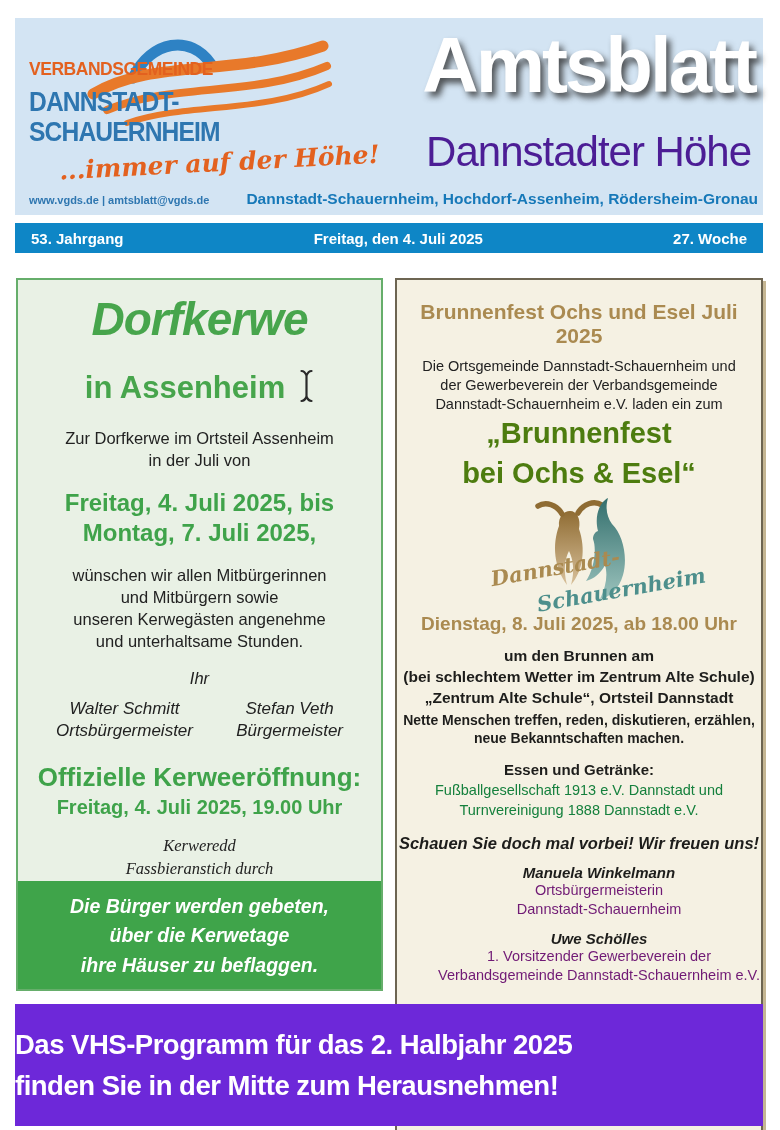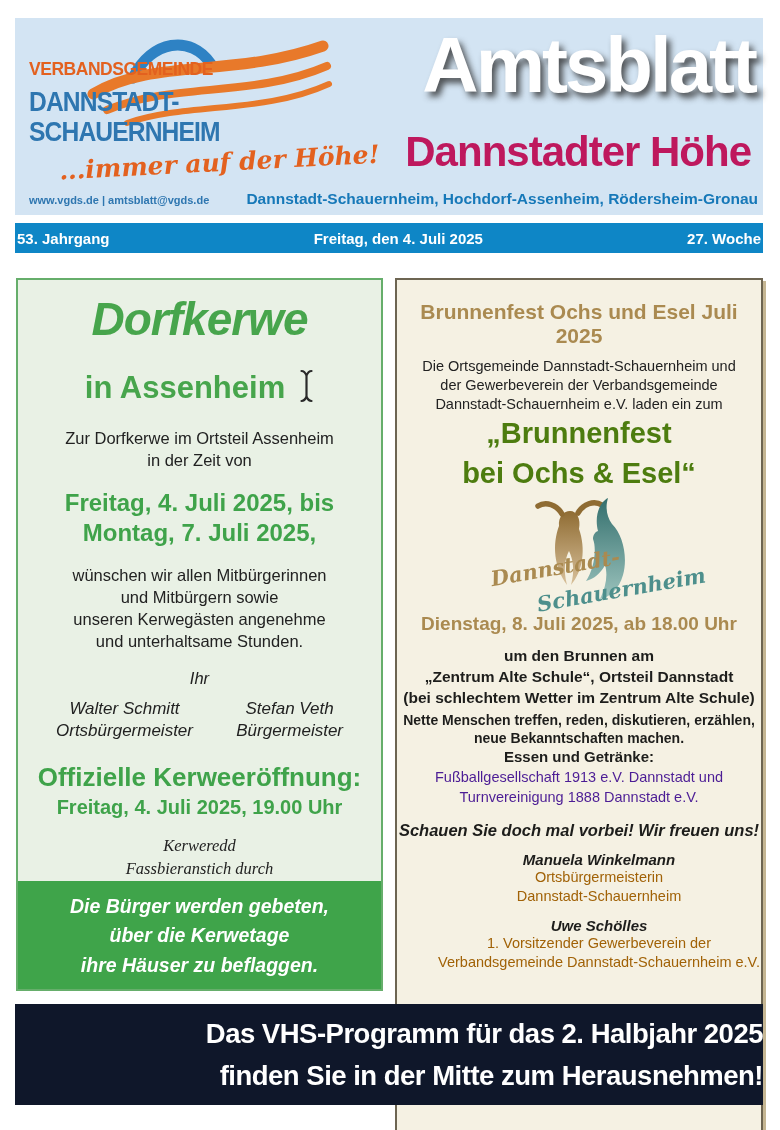--- a/index.html
+++ b/index.html
@@ -16,7 +16,7 @@
   .logo-contact{position:absolute;left:14px;bottom:9px;font-size:11px;font-weight:700;color:#2e76b0;}
   .wave-svg{position:absolute;left:66px;top:6px;}
   .masthead-title{position:absolute;right:8px;top:2px;font-size:78px;font-weight:800;color:#ffffff;letter-spacing:-3px;text-shadow:4px 5px 6px rgba(45,45,45,.8);}
-  .masthead-subtitle{position:absolute;right:12px;top:110px;font-size:42px;font-weight:700;color:#be185d;letter-spacing:-1px;}
+  .masthead-subtitle{position:absolute;right:12px;top:110px;font-size:42px;font-weight:400;color:#4c1d95;letter-spacing:-1px;}
   .masthead-munis{position:absolute;right:5px;bottom:7px;font-size:15.5px;font-weight:700;color:#1678b8;}
   
   .datebar{position:absolute;left:15px;top:223px;width:748px;height:30px;background:#0e86c6;display:flex;align-items:center;justify-content:space-between;box-sizing:border-box;padding:0 2px;color:#fff;font-size:15px;font-weight:700;}

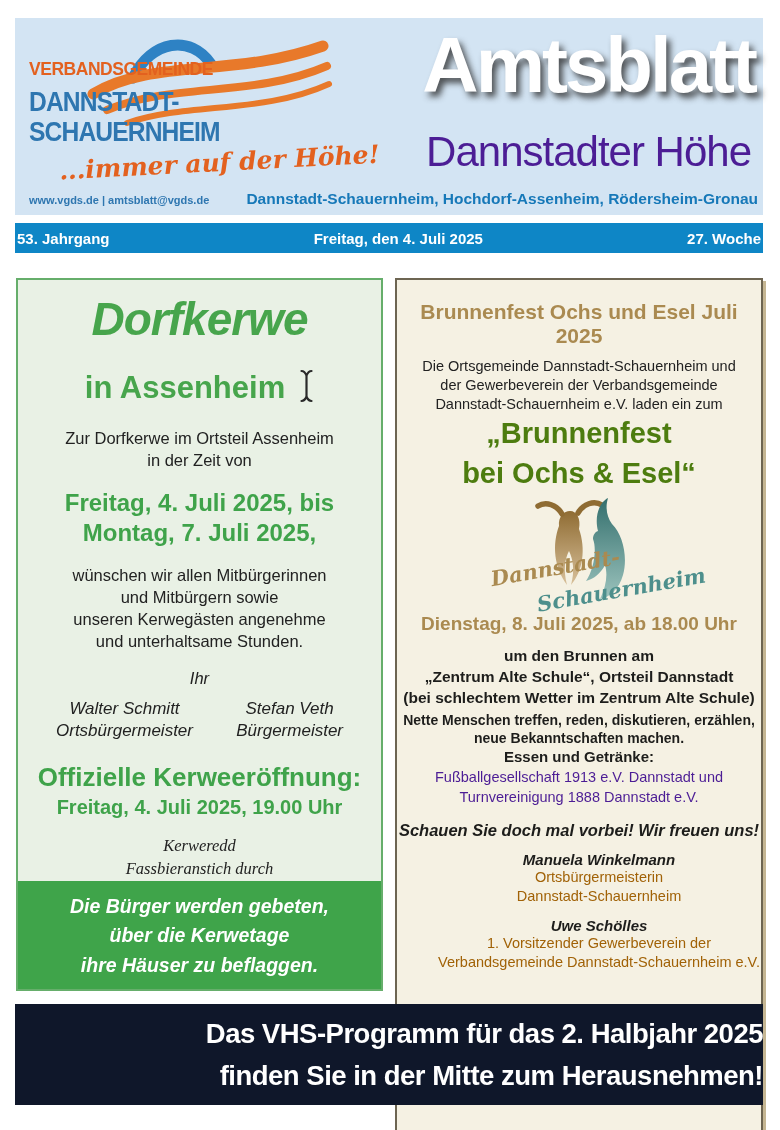--- a/index.html
+++ b/index.html
@@ -19,7 +19,7 @@
   .masthead-subtitle{position:absolute;right:12px;top:110px;font-size:42px;font-weight:400;color:#4c1d95;letter-spacing:-1px;}
   .masthead-munis{position:absolute;right:5px;bottom:7px;font-size:15.5px;font-weight:700;color:#1678b8;}
   
-  .datebar{position:absolute;left:15px;top:223px;width:748px;height:30px;background:#0e86c6;display:flex;align-items:center;justify-content:space-between;box-sizing:border-box;padding:0 2px;color:#fff;font-size:15px;font-weight:700;}
+  .datebar{position:absolute;left:15px;top:223px;width:748px;height:30px;background:#0e86c6;display:flex;align-items:center;justify-content:space-between;box-sizing:border-box;padding:0 16px;color:#fff;font-size:15px;font-weight:700;}
   
   .left-box{position:absolute;left:16px;top:278px;width:367px;height:713px;box-sizing:border-box;background:#e9f1e5;border:2px solid #66ae6b;text-align:center;overflow:hidden;}
   .lk-title{margin-top:12px;font-size:46px;font-weight:800;color:#47a54c;letter-spacing:-1px;font-style:italic;}

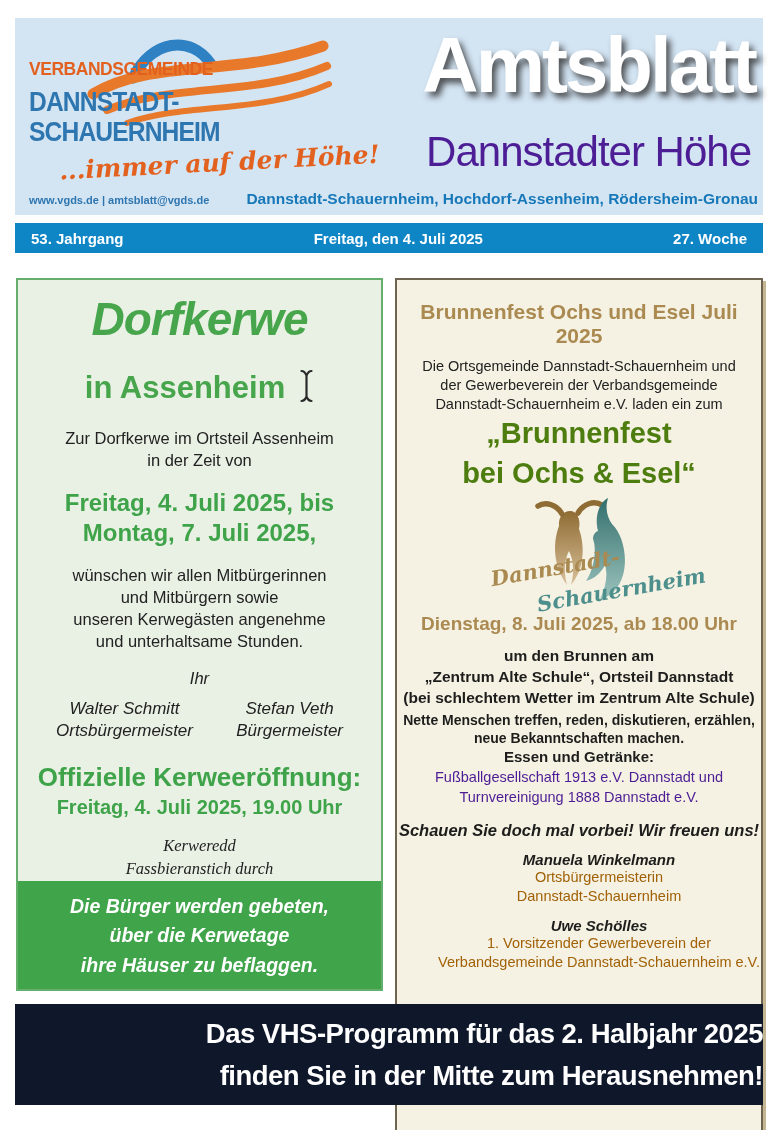--- a/index.html
+++ b/index.html
@@ -90,7 +90,7 @@
         </svg></span></div>
   <div class="lk-intro">
     <div>Zur Dorfkerwe im Ortsteil Assenheim</div>
-    <div>in der Zeit von</div>
+    <div>in der Juli von</div>
   </div>
   <div class="lk-dates">
     <div>Freitag, 4. Juli 2025, bis</div>

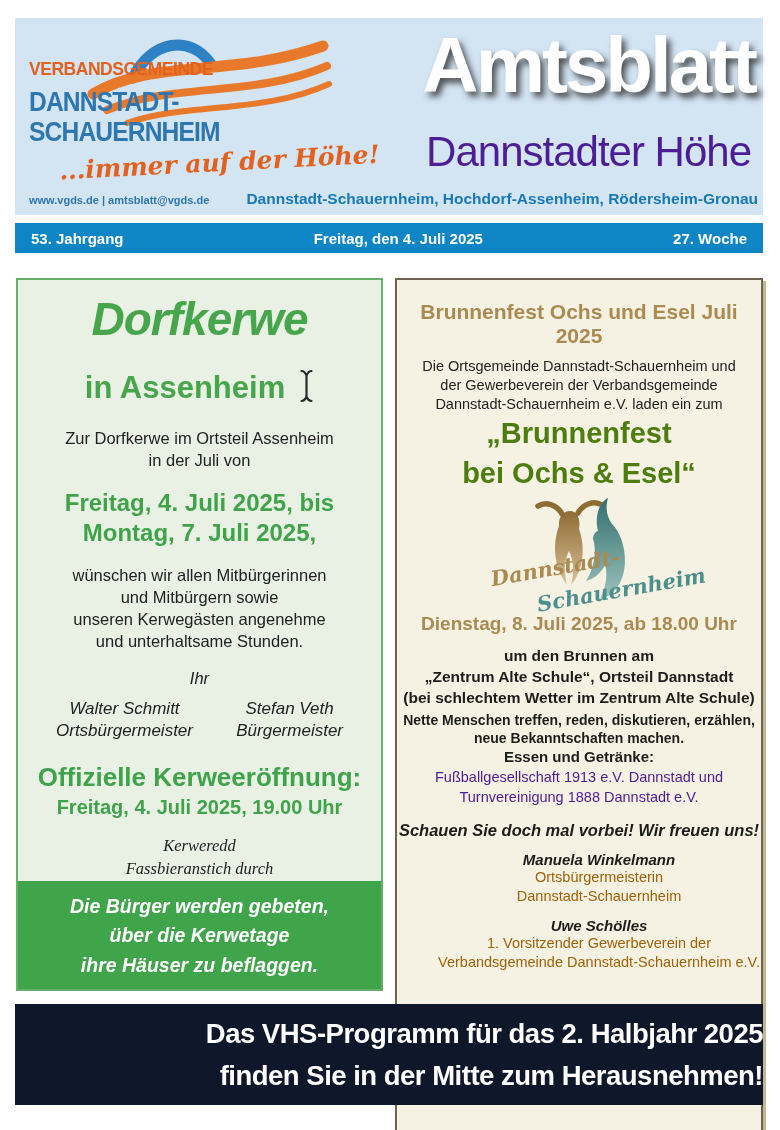--- a/index.html
+++ b/index.html
@@ -162,8 +162,8 @@
   <div class="rk-datetime">Dienstag, 8. Juli 2025, ab 18.00 Uhr</div>
   <div class="rk-location">
     <div>um den Brunnen am</div>
+    <div>(bei schlechtem Wetter im Zentrum Alte Schule)</div>
     <div>„Zentrum Alte Schule“, Ortsteil Dannstadt</div>
-    <div>(bei schlechtem Wetter im Zentrum Alte Schule)</div>
   </div>
   <div class="rk-desc">
     <div>Nette Menschen treffen, reden, diskutieren, erzählen,</div>

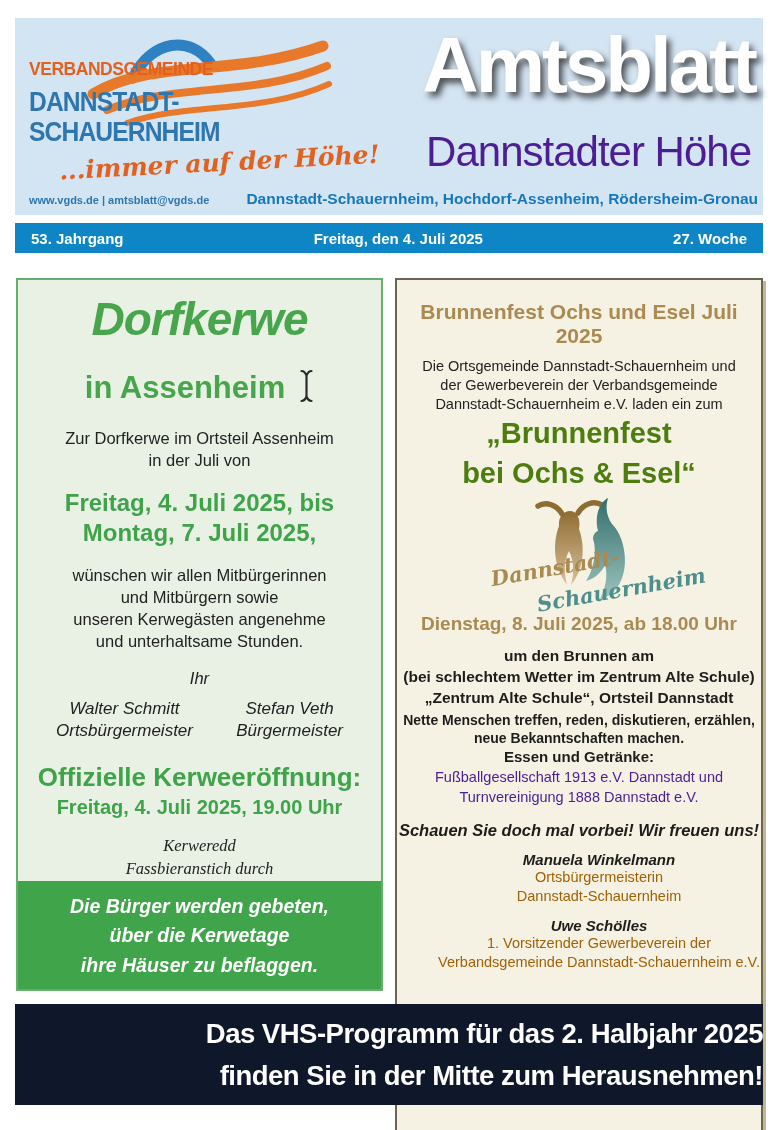--- a/index.html
+++ b/index.html
@@ -47,7 +47,7 @@
   .rk-datetime{margin-top:8px;font-size:19px;font-weight:700;color:#aa8a50;}
   .rk-location{margin-top:10px;font-size:15.5px;font-weight:700;line-height:1.38;color:#1d1d1b;}
   .rk-desc{margin-top:2px;font-size:14px;font-weight:600;line-height:1.32;color:#1d1d1b;}
-  .rk-food-title{font-size:15px;font-weight:700;color:#1d1d1b;}
+  .rk-food-title{margin-top:13px;font-size:15px;font-weight:700;color:#1d1d1b;}
   .rk-food{margin-top:2px;font-size:14.5px;line-height:1.4;color:#4c1d95;}
   .rk-cta{margin-top:14px;font-size:16.5px;font-weight:700;font-style:italic;color:#1d1d1b;}
   .rk-sig{margin-top:11px;margin-left:40px;}

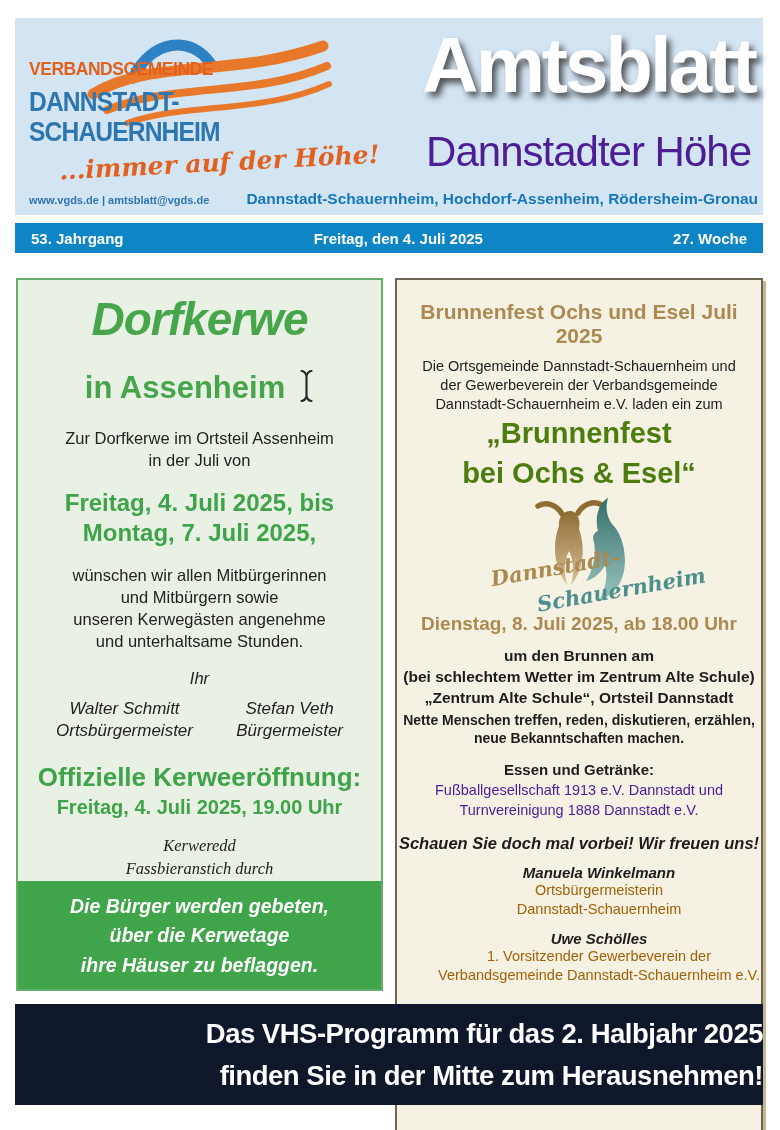--- a/index.html
+++ b/index.html
@@ -48,7 +48,7 @@
   .rk-location{margin-top:10px;font-size:15.5px;font-weight:700;line-height:1.38;color:#1d1d1b;}
   .rk-desc{margin-top:2px;font-size:14px;font-weight:600;line-height:1.32;color:#1d1d1b;}
   .rk-food-title{margin-top:13px;font-size:15px;font-weight:700;color:#1d1d1b;}
-  .rk-food{margin-top:2px;font-size:14.5px;line-height:1.4;color:#4c1d95;}
+  .rk-food{margin-top:2px;font-size:14.5px;line-height:1.4;color:#15803d;}
   .rk-cta{margin-top:14px;font-size:16.5px;font-weight:700;font-style:italic;color:#1d1d1b;}
   .rk-sig{margin-top:11px;margin-left:40px;}
   .rk-sig-name{font-size:15px;font-weight:700;font-style:italic;color:#1d1d1b;}

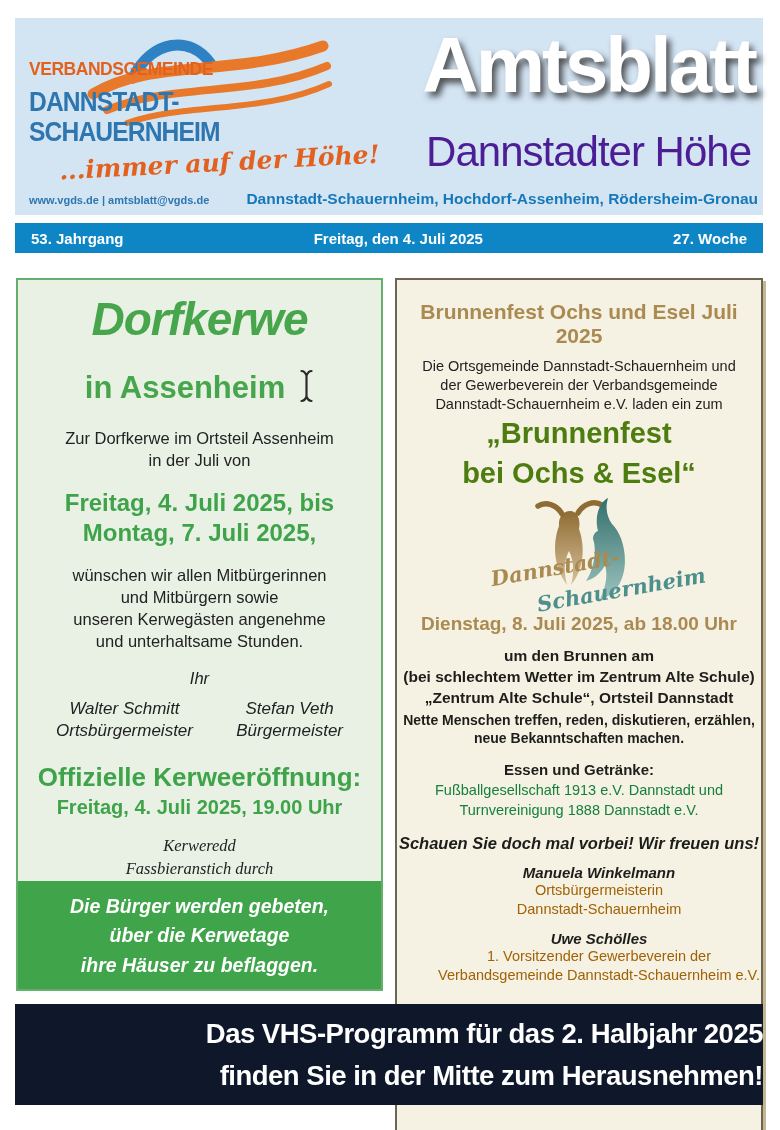--- a/index.html
+++ b/index.html
@@ -52,7 +52,7 @@
   .rk-cta{margin-top:14px;font-size:16.5px;font-weight:700;font-style:italic;color:#1d1d1b;}
   .rk-sig{margin-top:11px;margin-left:40px;}
   .rk-sig-name{font-size:15px;font-weight:700;font-style:italic;color:#1d1d1b;}
-  .rk-sig-role{font-size:14.5px;line-height:1.3;color:#a16207;}
+  .rk-sig-role{font-size:14.5px;line-height:1.3;color:#701a75;}
   
   .footer-banner{position:absolute;left:15px;top:1004px;width:748px;height:101px;background:#0f172a;display:flex;flex-direction:column;align-items:flex-end;justify-content:center;}
   .footer-banner div{color:#fff;font-size:27.5px;font-weight:800;line-height:1.5;letter-spacing:-.5px;}

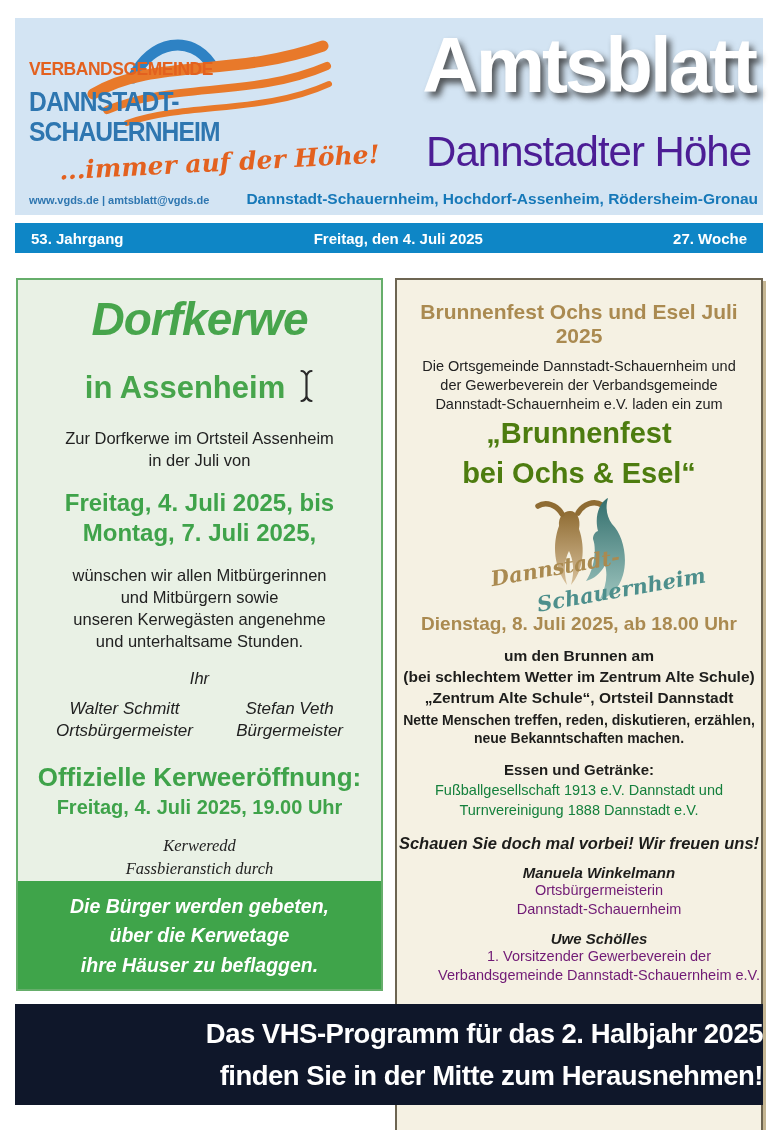--- a/index.html
+++ b/index.html
@@ -54,7 +54,7 @@
   .rk-sig-name{font-size:15px;font-weight:700;font-style:italic;color:#1d1d1b;}
   .rk-sig-role{font-size:14.5px;line-height:1.3;color:#701a75;}
   
-  .footer-banner{position:absolute;left:15px;top:1004px;width:748px;height:101px;background:#0f172a;display:flex;flex-direction:column;align-items:flex-end;justify-content:center;}
+  .footer-banner{position:absolute;left:15px;top:1004px;width:748px;height:122px;background:#6d28d9;display:flex;flex-direction:column;align-items:flex-start;justify-content:center;}
   .footer-banner div{color:#fff;font-size:27.5px;font-weight:800;line-height:1.5;letter-spacing:-.5px;}
 </style>
 </head>

